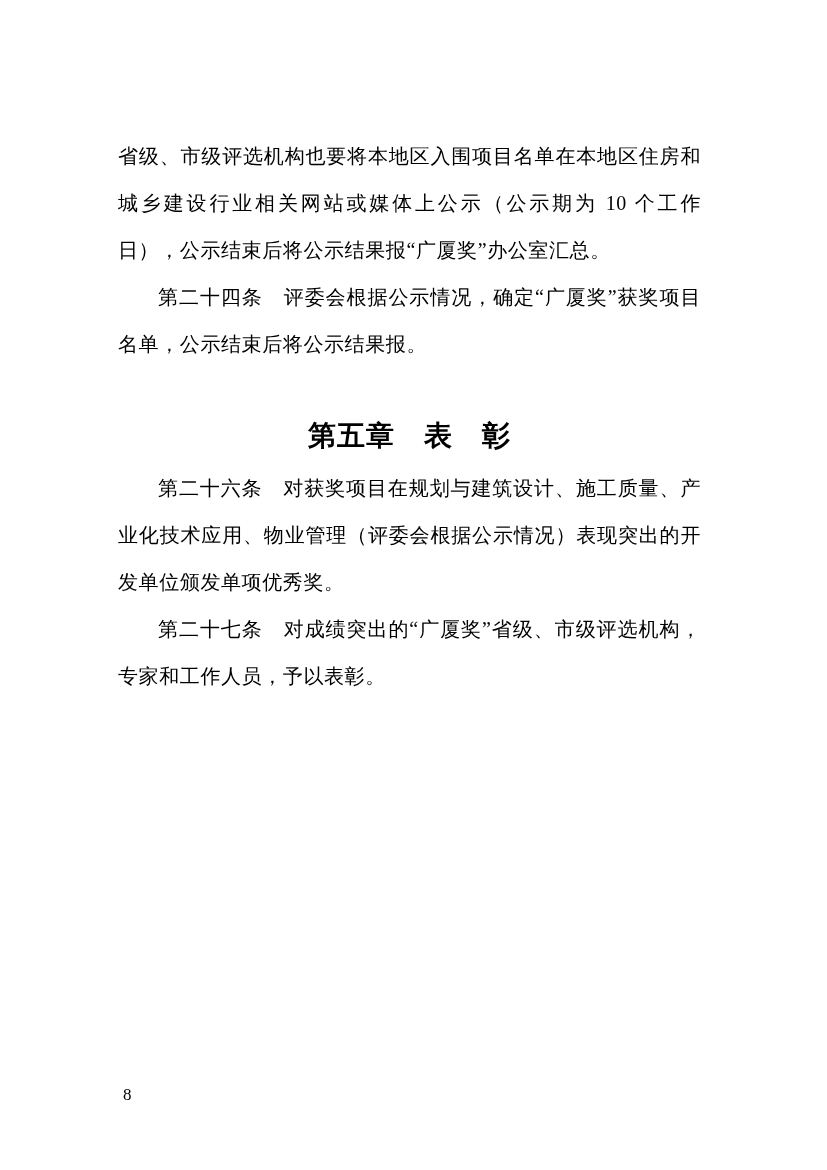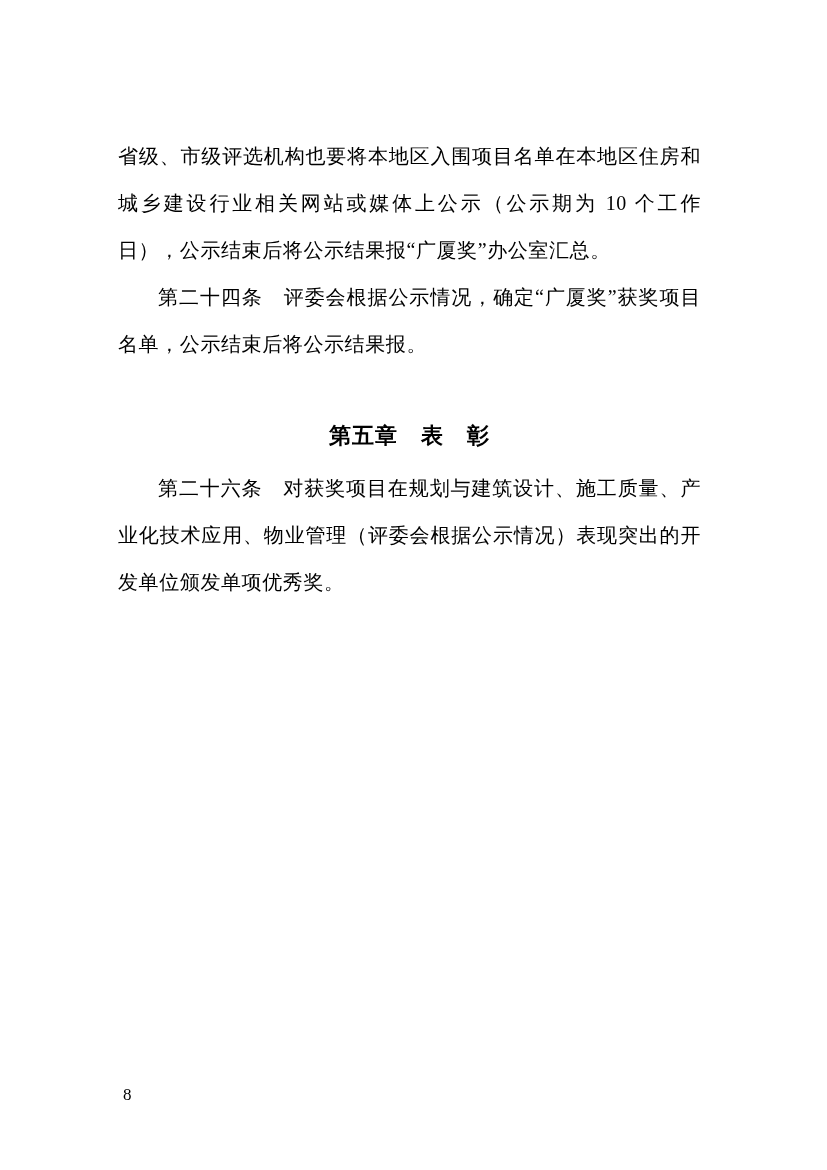--- a/index.html
+++ b/index.html
@@ -34,7 +34,7 @@
   }
   h2.chapter-heading {
     margin: 44px 0 6px 0;
-    font-size: 22px;
+    font-size: 28px;
     line-height: 47px;
     font-weight: bold;
     text-align: center;

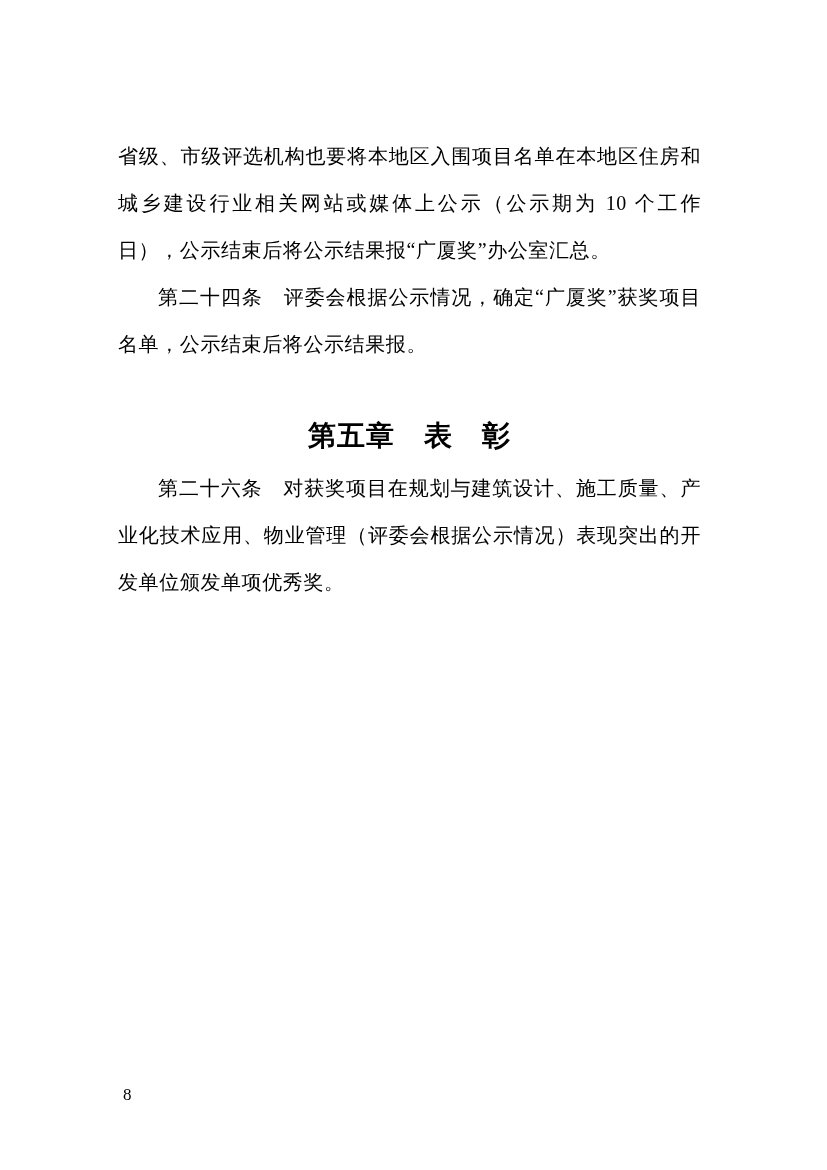--- a/index.html
+++ b/index.html
@@ -58,6 +58,7 @@
   <h2 class="chapter-heading">第五章　表　彰</h2>
 
   <p class="para indent">第二十六条　对获奖项目在规划与建筑设计、施工质量、产业化技术应用、物业管理（评委会根据公示情况）表现突出的开发单位颁发单项优秀奖。</p>
+  <p class="para indent">第二十七条　对成绩突出的“广厦奖”省级、市级评选机构，专家和工作人员，予以表彰。</p>
 </div>
 
 <div class="page-number">8</div>

